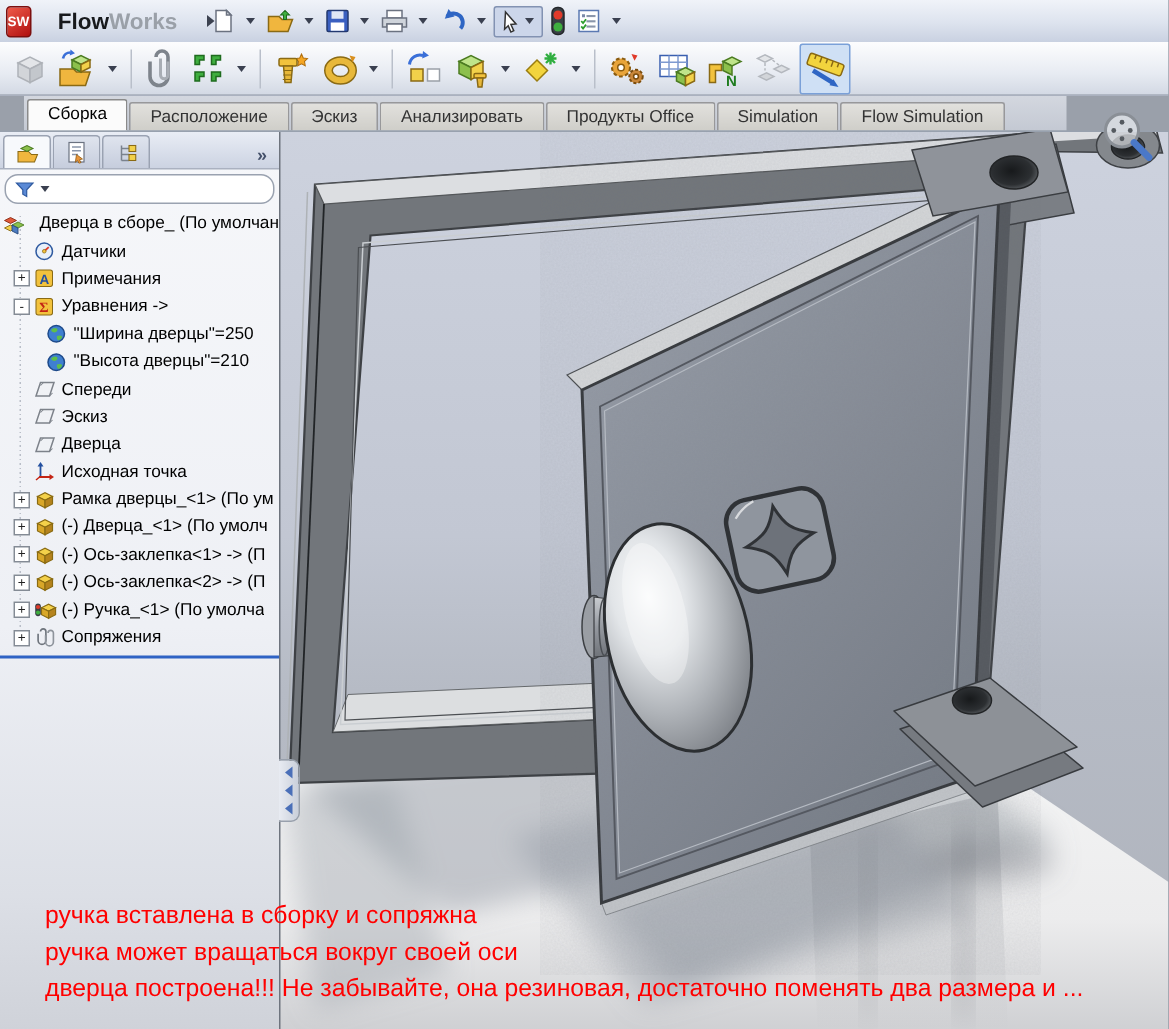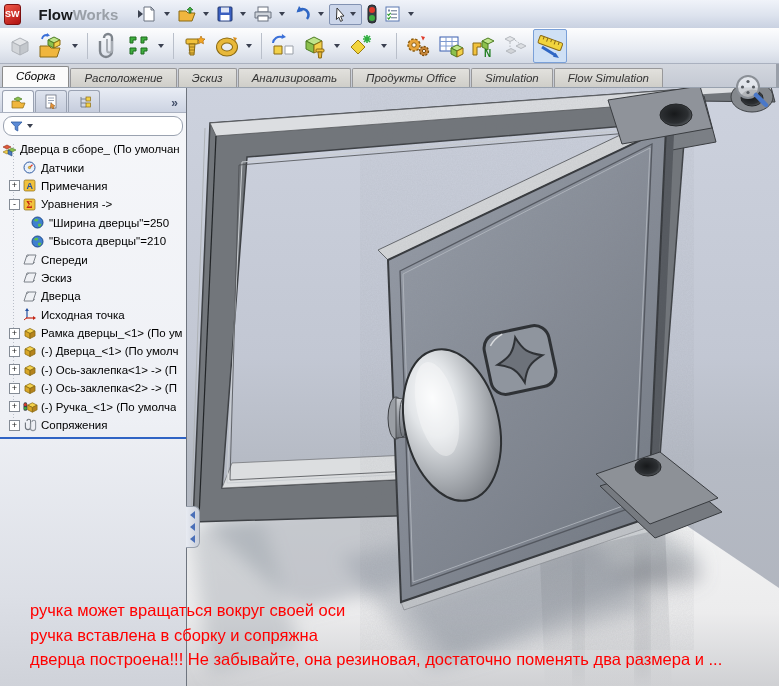--- a/index.html
+++ b/index.html
@@ -33,8 +33,8 @@
   .sep{width:1px;height:26px;background:#b9bfca;margin:0 3px;}
 
   
-  .tabs{position:absolute;left:0;top:64px;width:776px;height:23px;
-    background:linear-gradient(180deg,#d3d7df 0%,#c4c9d3 100%);display:flex;align-items:flex-end;padding-left:2px;box-sizing:border-box;font-style:italic;}
+  .tabs{position:absolute;left:16px;top:64px;width:695px;height:23px;
+    background:linear-gradient(180deg,#d3d7df 0%,#c4c9d3 100%);display:flex;align-items:flex-end;padding-left:2px;box-sizing:border-box;}
   .tab{font-size:11.5px;color:#333;background:linear-gradient(180deg,#e2e1dd,#cfcec9);
     border:1px solid #98989a;border-bottom:none;padding:3px 13px 3px 13px;margin-right:1px;border-radius:2px 2px 0 0;}
   .tab.active{background:#fbfbfb;color:#000;padding-bottom:5px;border-color:#8a8a8a;}

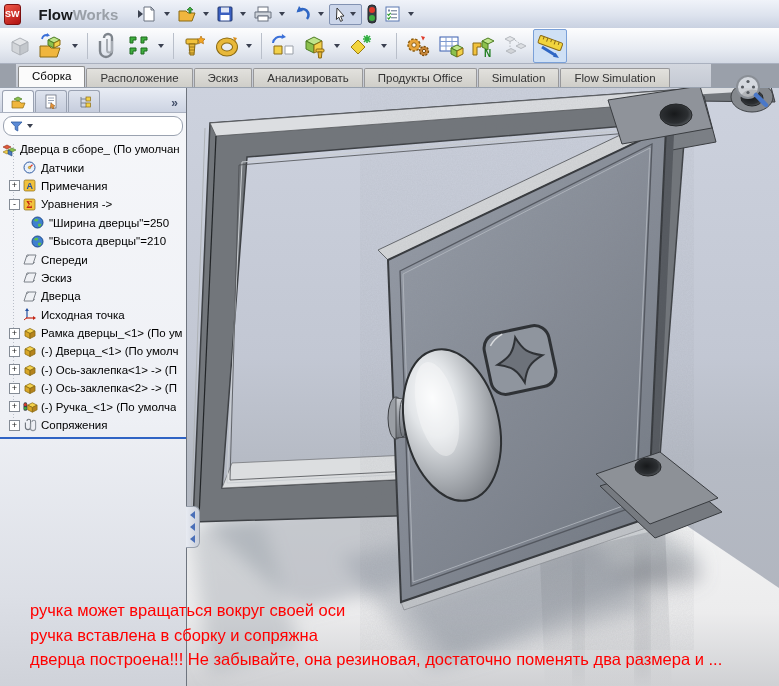--- a/index.html
+++ b/index.html
@@ -59,7 +59,7 @@
     background:linear-gradient(to right,transparent 13px,transparent 13px),repeating-linear-gradient(180deg,#b9bec8 0 1px,transparent 1px 3px);
     background-size:0,1px 286px;background-position:0 0,13px 6px;background-repeat:no-repeat;}
   .trow{height:18.4px;display:flex;align-items:center;white-space:nowrap;overflow:hidden;}
-  .lvl0{padding-left:2px;} .lvl1{padding-left:9px;} .lvl2{padding-left:31px;}
+  .lvl0{padding-left:2px;justify-content:space-between;} .lvl1{padding-left:9px;} .lvl2{padding-left:31px;}
   .exp{width:9px;height:9px;border:1px solid #848b95;background:#fff;font-size:9px;line-height:8px;text-align:center;color:#222;margin-right:3px;flex:none;}
   .expsp{width:14px;flex:none;}
   .ticon{width:15px;flex:none;display:flex;align-items:center;margin-right:3px;}

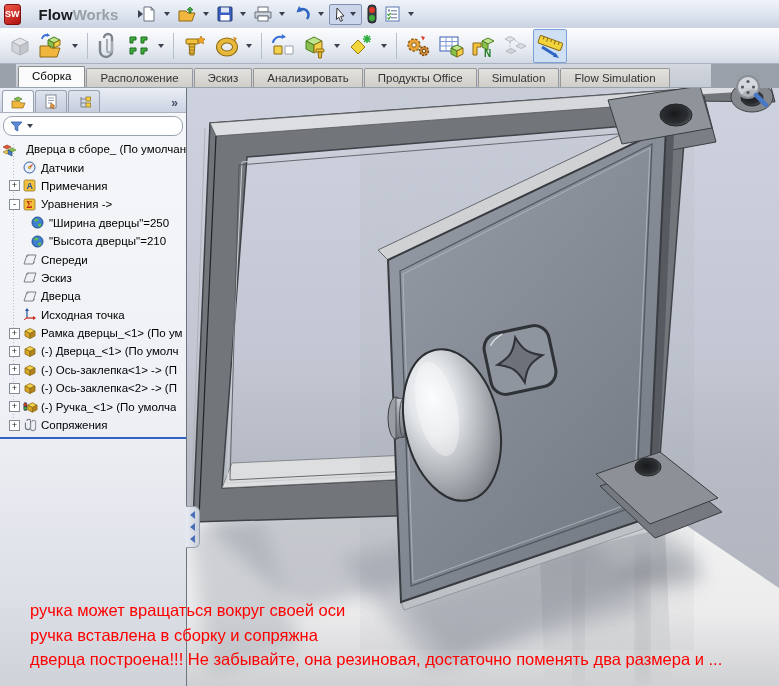--- a/index.html
+++ b/index.html
@@ -654,8 +654,8 @@
     </div>
 
     <div class="rednotes">
+      <div>ручка вставлена в сборку и сопряжна</div>
       <div>ручка может вращаться вокруг своей оси</div>
-      <div>ручка вставлена в сборку и сопряжна</div>
       <div>дверца построена!!! Не забывайте, она резиновая, достаточно поменять два размера и ...</div>
     </div>
 

